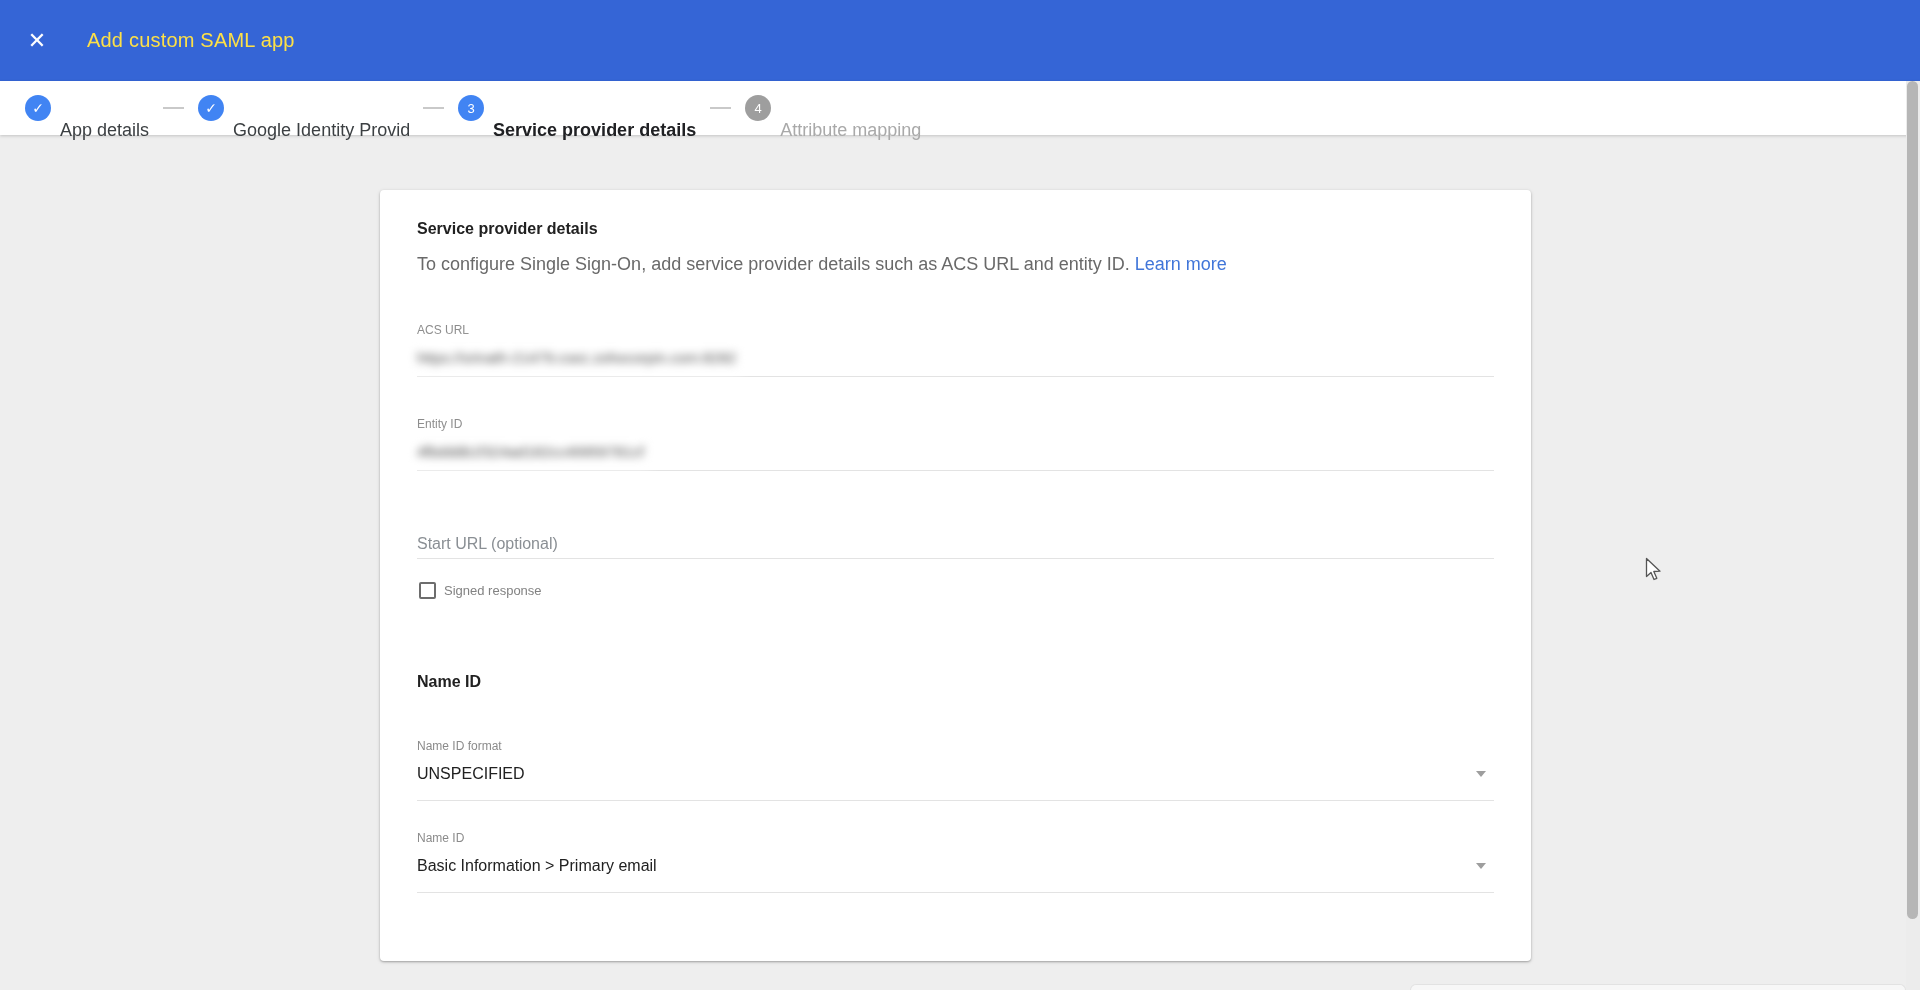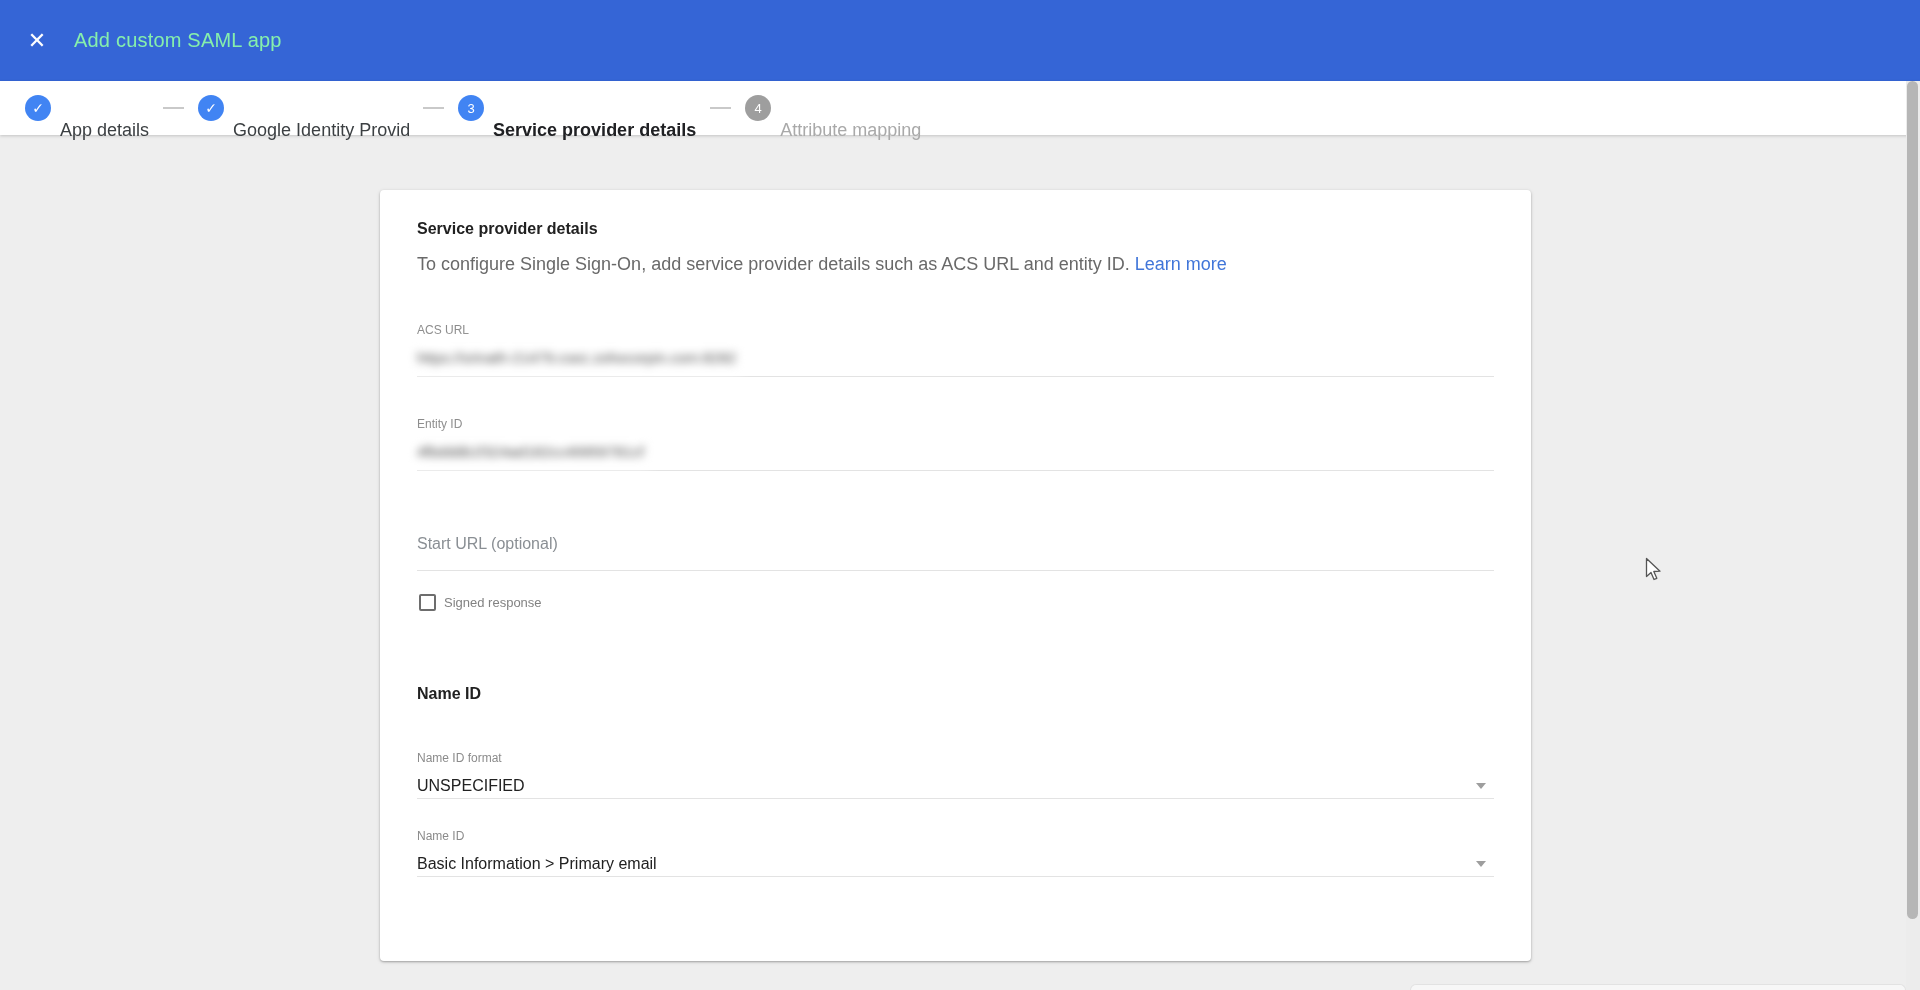--- a/index.html
+++ b/index.html
@@ -22,7 +22,7 @@
     color:#ffffff; font-size:22px; cursor:pointer; border-radius:50%;
   }
   .header-title {
-    color:#86efac; font-size:20px; font-weight:500; margin-left:17px;
+    color:#fde047; font-size:20px; font-weight:500; margin-left:30px;
     letter-spacing:.2px;
   }
 

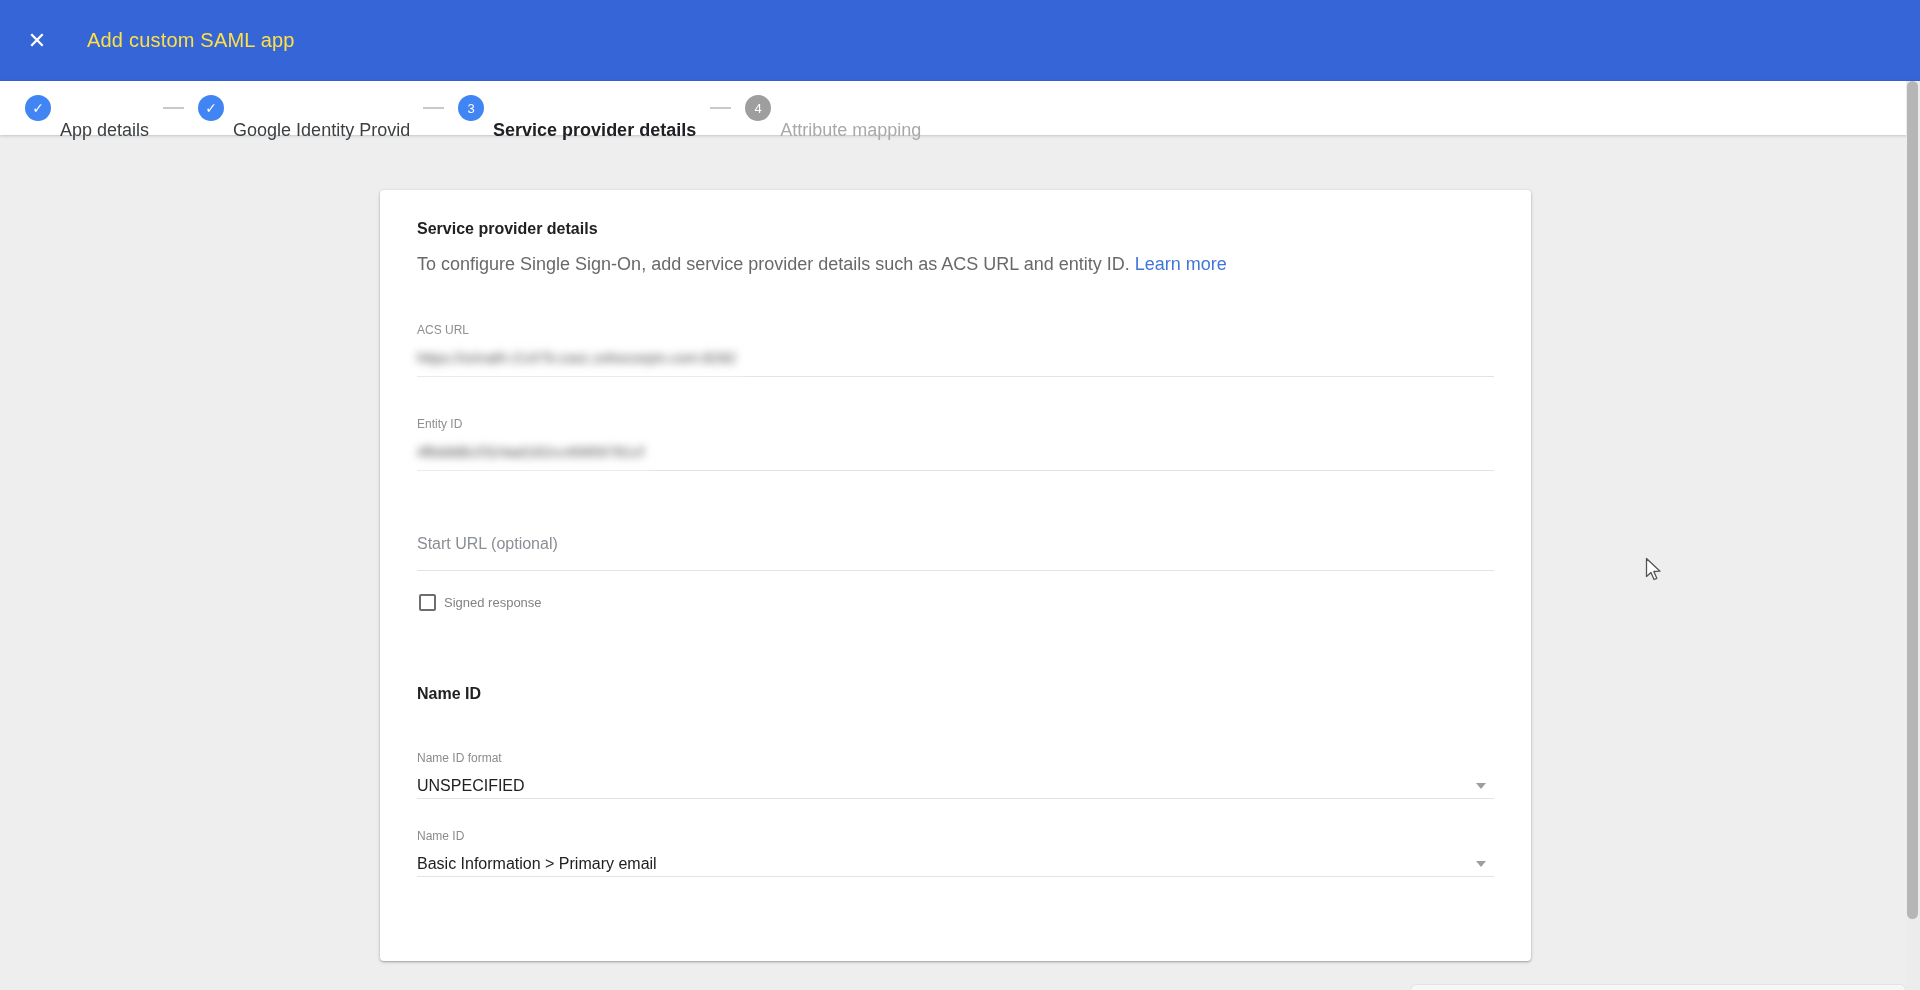--- a/index.html
+++ b/index.html
@@ -76,7 +76,7 @@
     filter:blur(4px); position:relative; z-index:1;
   }
   .start-url {
-    margin-top:64px; padding-bottom:17px; border-bottom:1px solid #e3e3e3;
+    margin-top:64px; padding-bottom:5px; border-bottom:1px solid #e3e3e3;
     font-size:16px; color:#8a8f94;
   }
   .checkbox-row { margin-top:20px; display:flex; align-items:center; height:22px; }

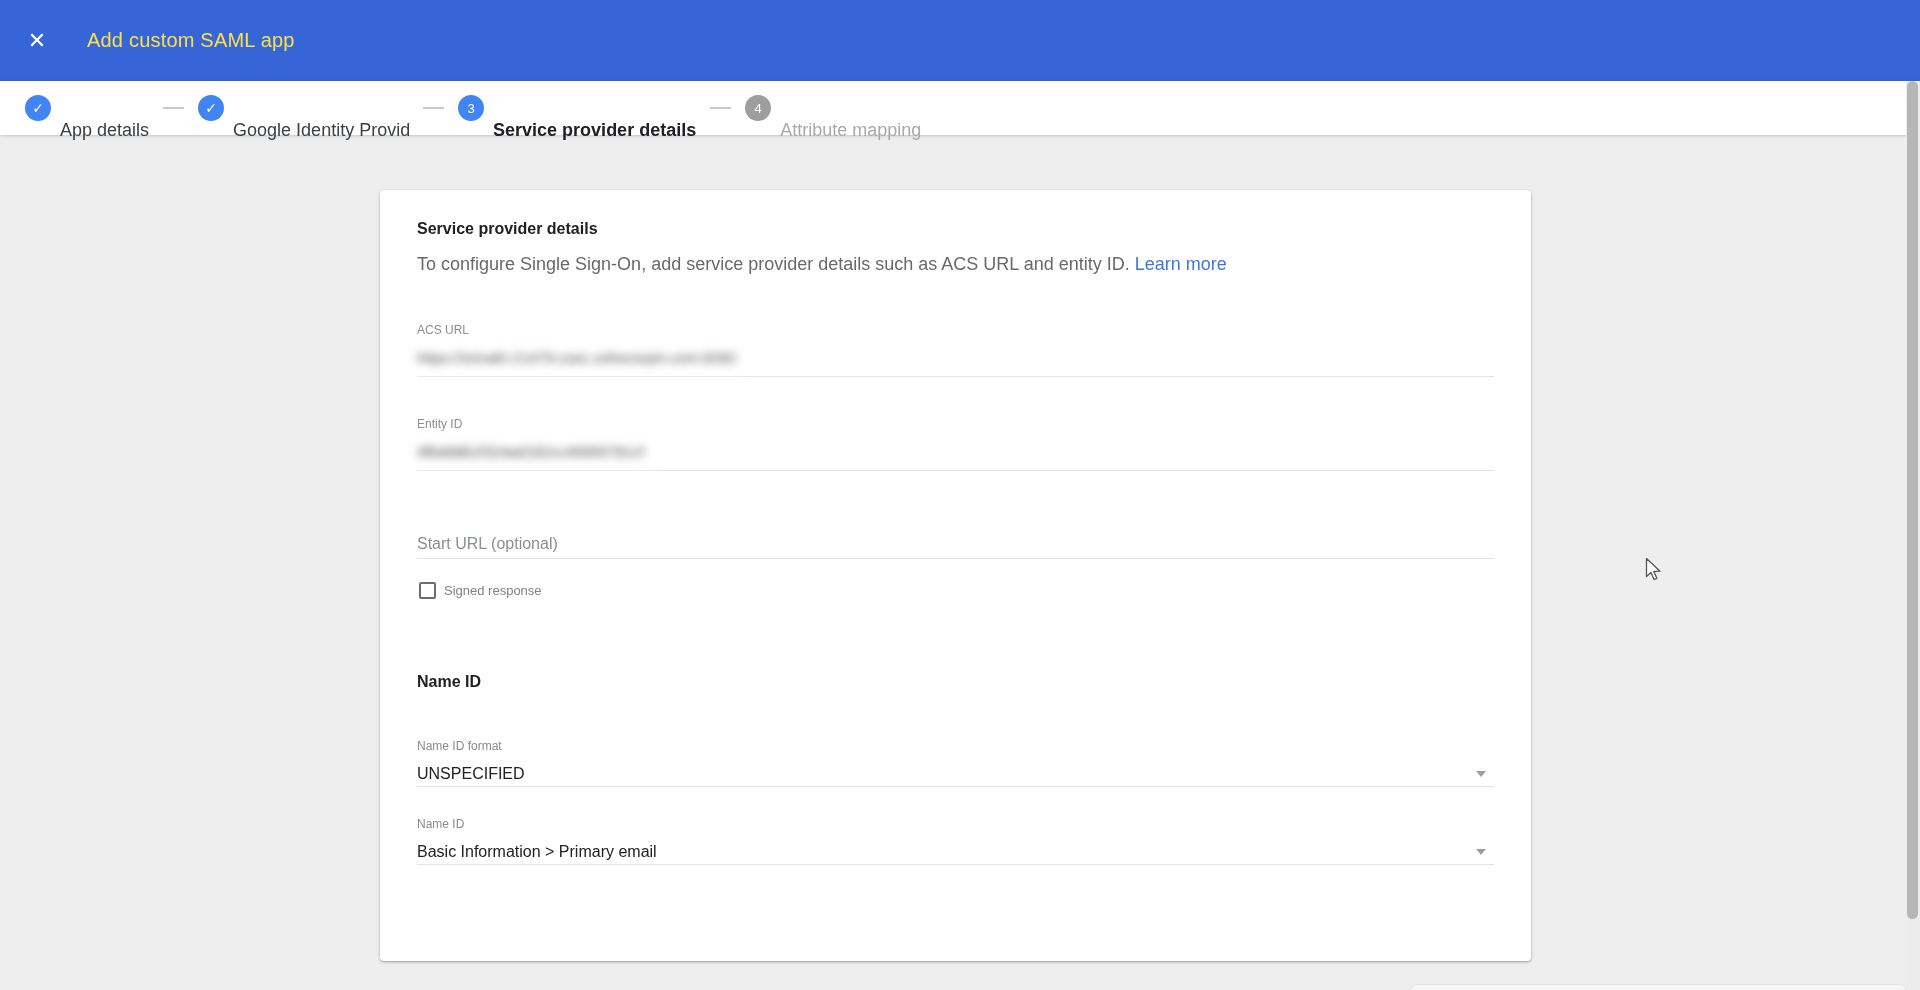--- a/index.html
+++ b/index.html
@@ -87,7 +87,7 @@
   .checkbox-label { margin-left:8px; font-size:13px; color:#828282; }
 
   .select-line {
-    margin-top:12px; padding-bottom:3px; border-bottom:1px solid #e3e3e3;
+    margin-top:12px; padding-bottom:17px; border-bottom:1px solid #e3e3e3;
     display:flex; align-items:center; justify-content:space-between;
     cursor:pointer;
   }

